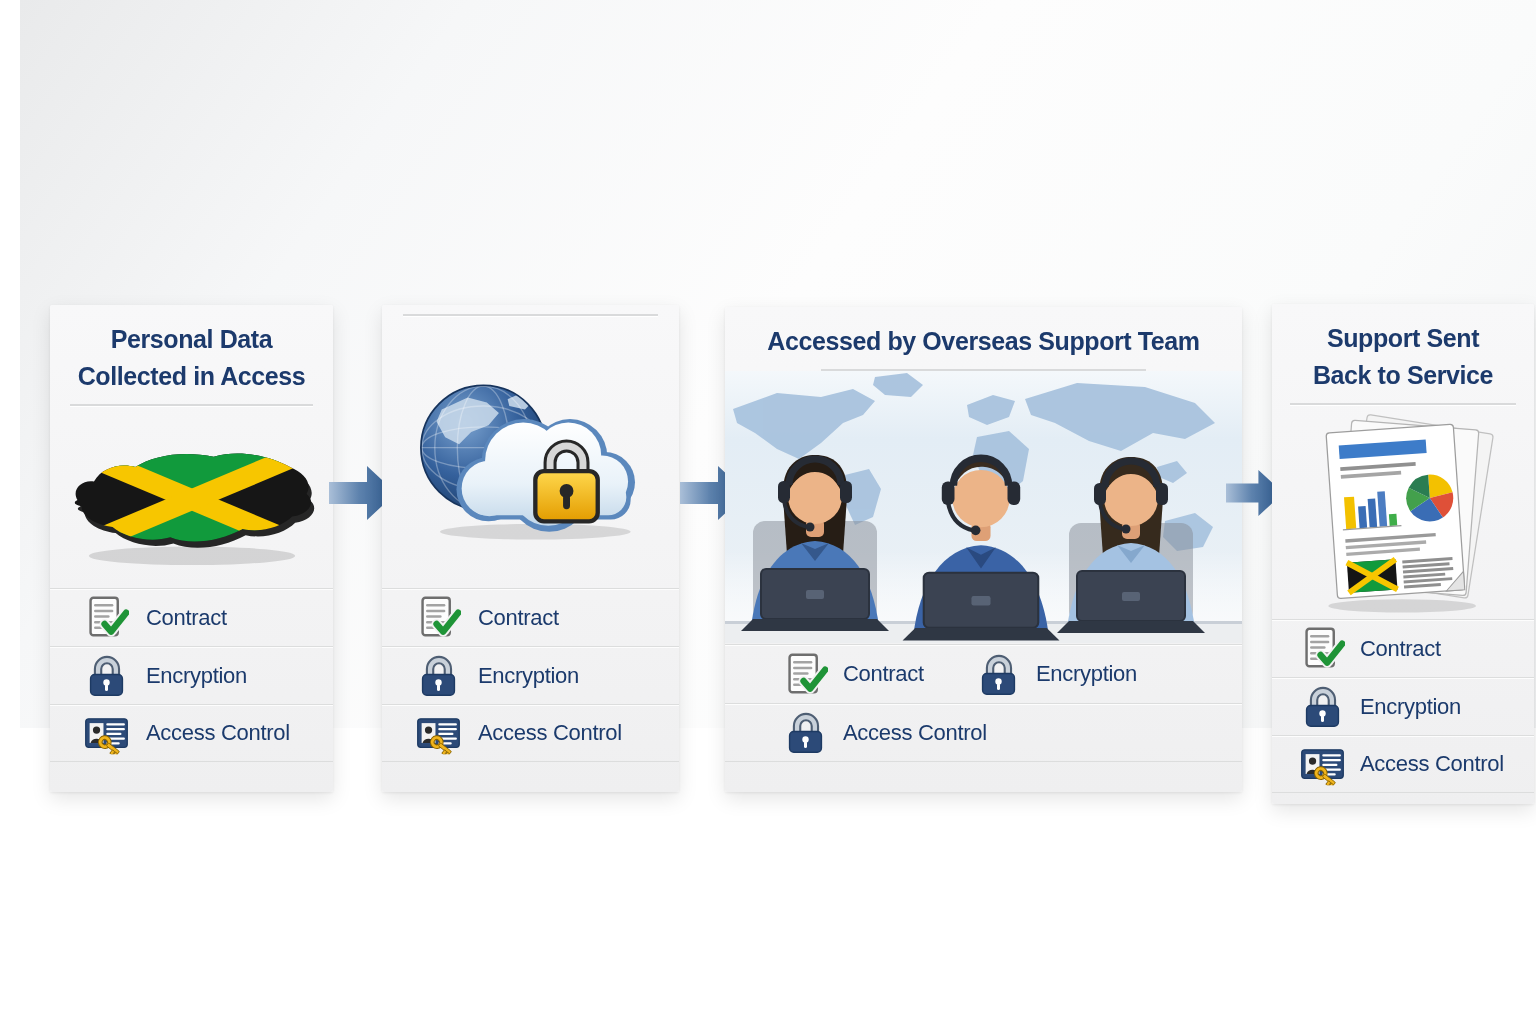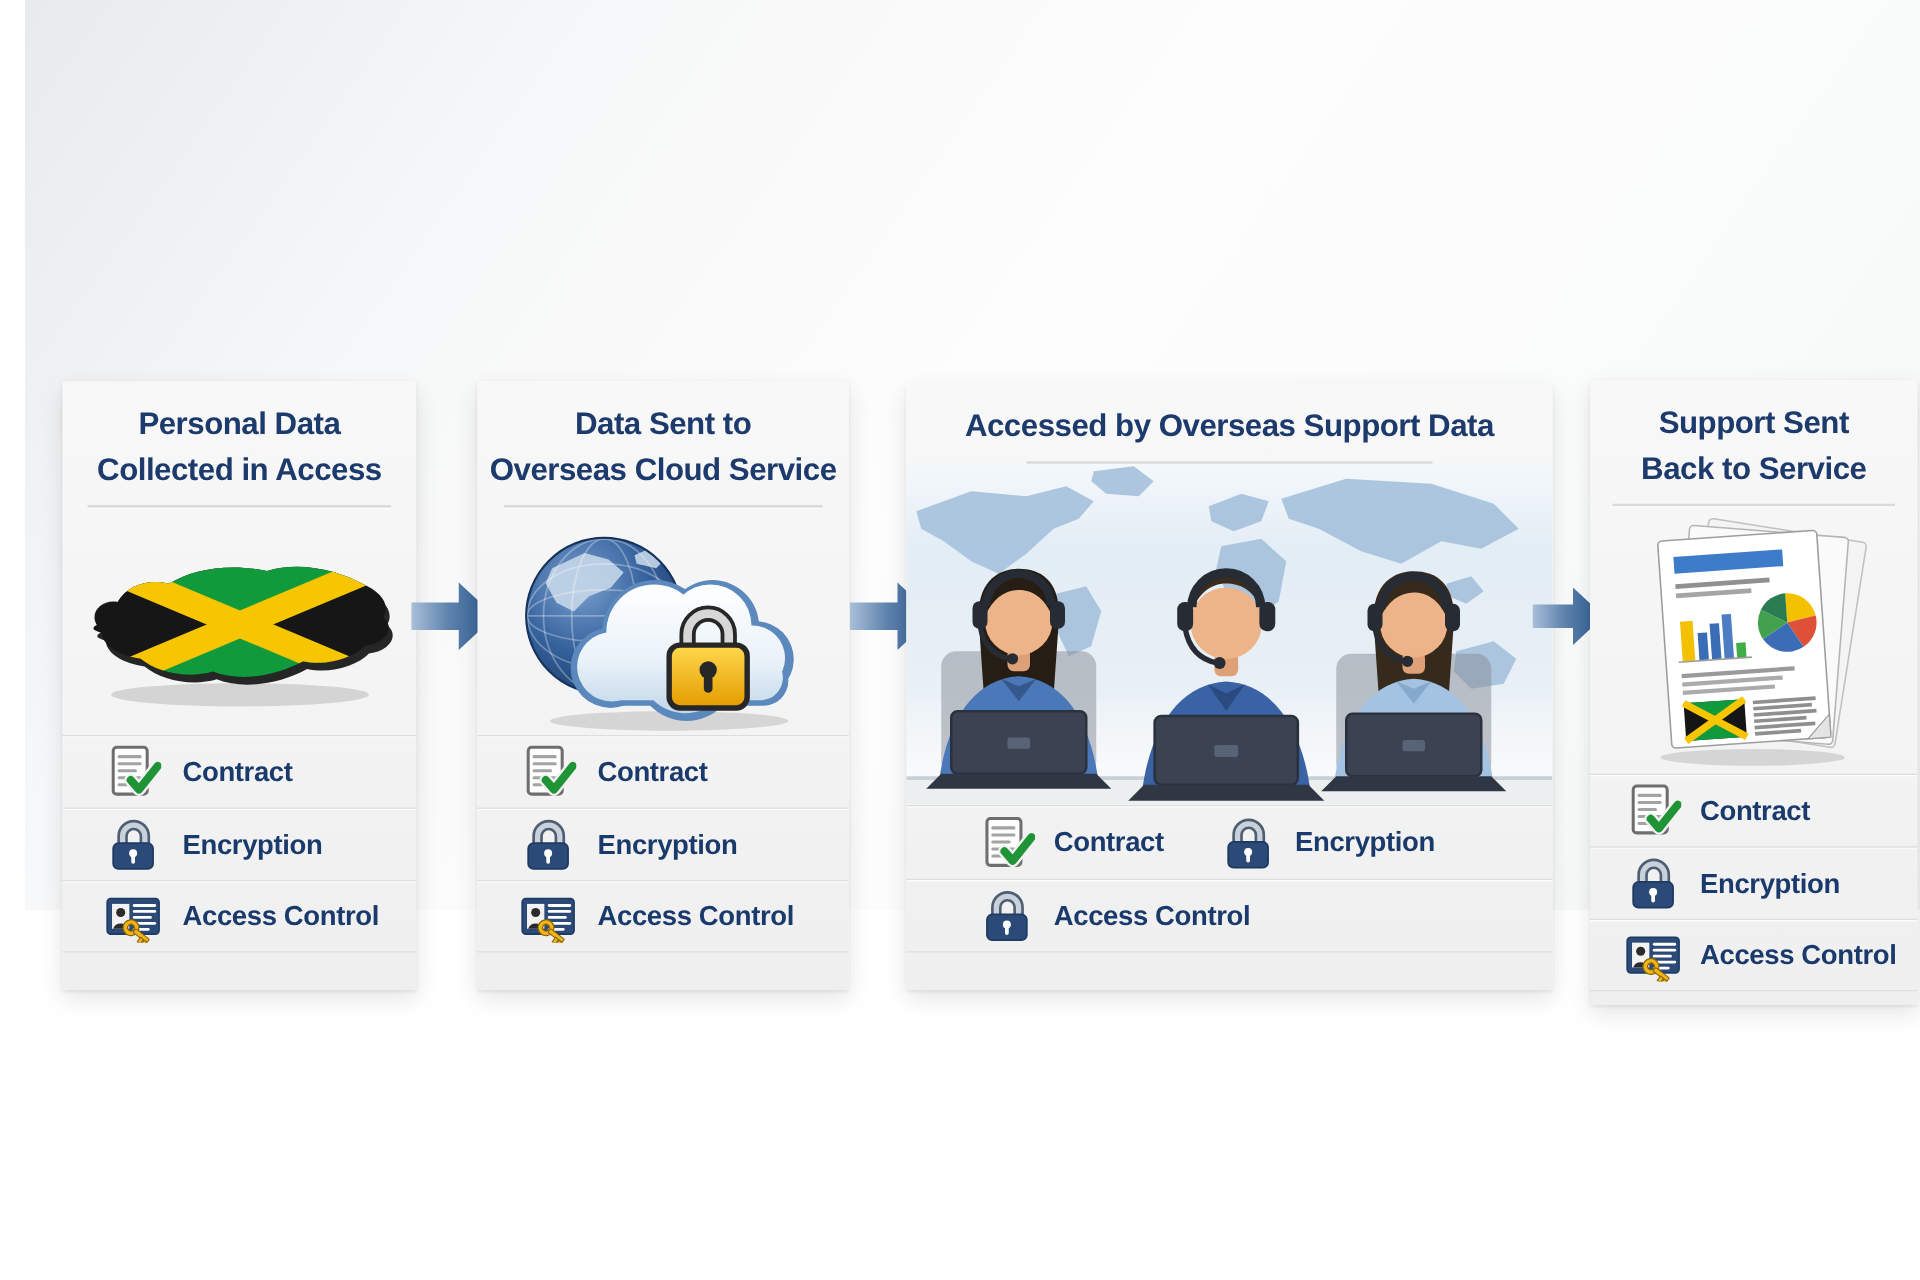--- a/index.html
+++ b/index.html
@@ -187,10 +187,6 @@
   </div>
 
   <section class="panel panel-2">
-    <h2 class="title">
-      <span>Data Sent to</span><br>
-      <span>Overseas Cloud Service</span>
-    </h2>
     <div class="title-rule"></div>
     <div class="illus">
       <svg width="288" height="182" viewBox="0 0 290 210">

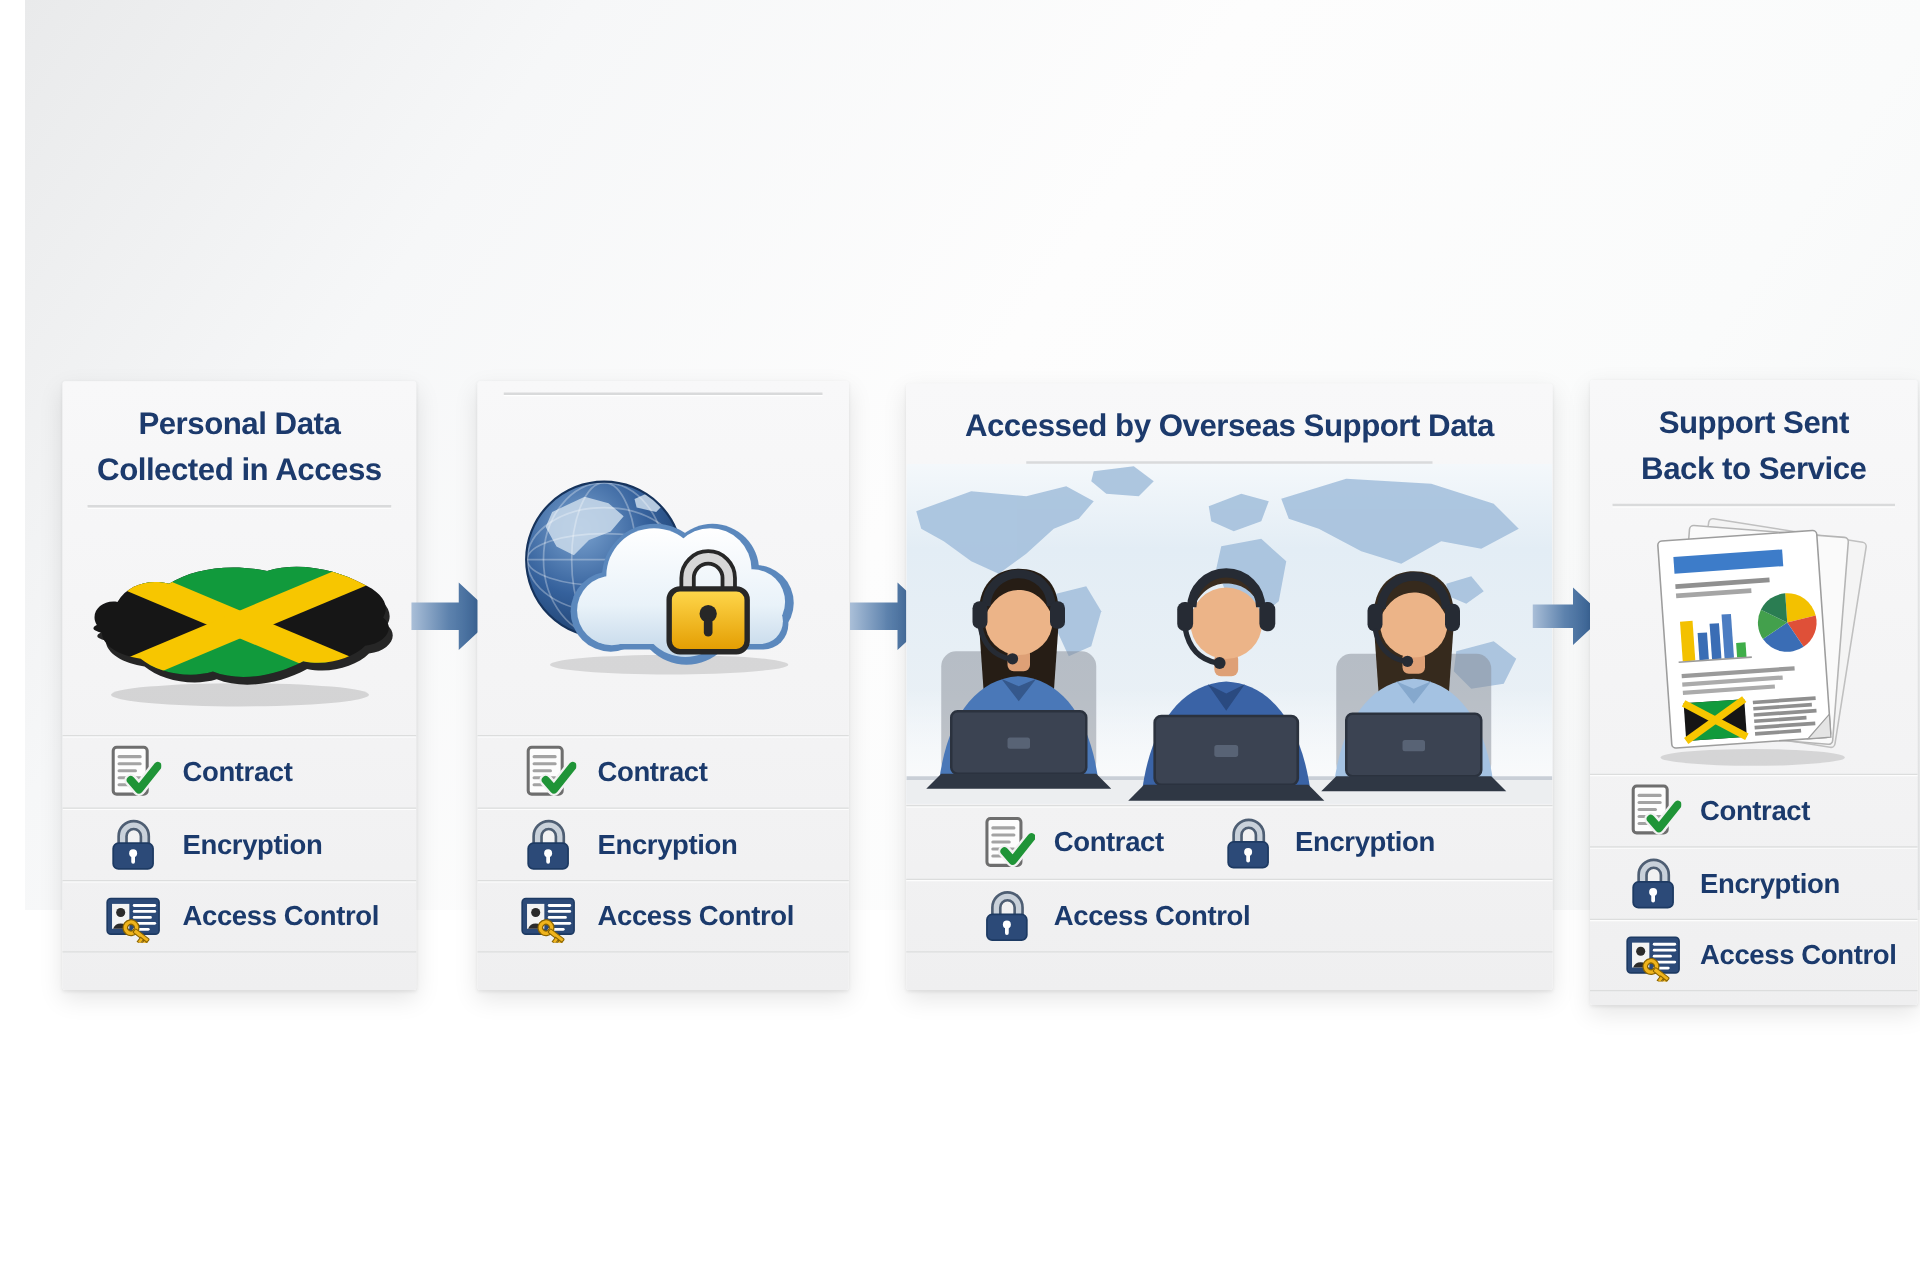--- a/index.html
+++ b/index.html
@@ -285,7 +285,7 @@
 
   <section class="panel panel-3">
     <h2 class="title">
-      <span>Accessed by Overseas Support Data</span>
+      <span>Accessed by Overseas Support Team</span>
     </h2>
     <div class="title-rule"></div>
     <div class="illus">

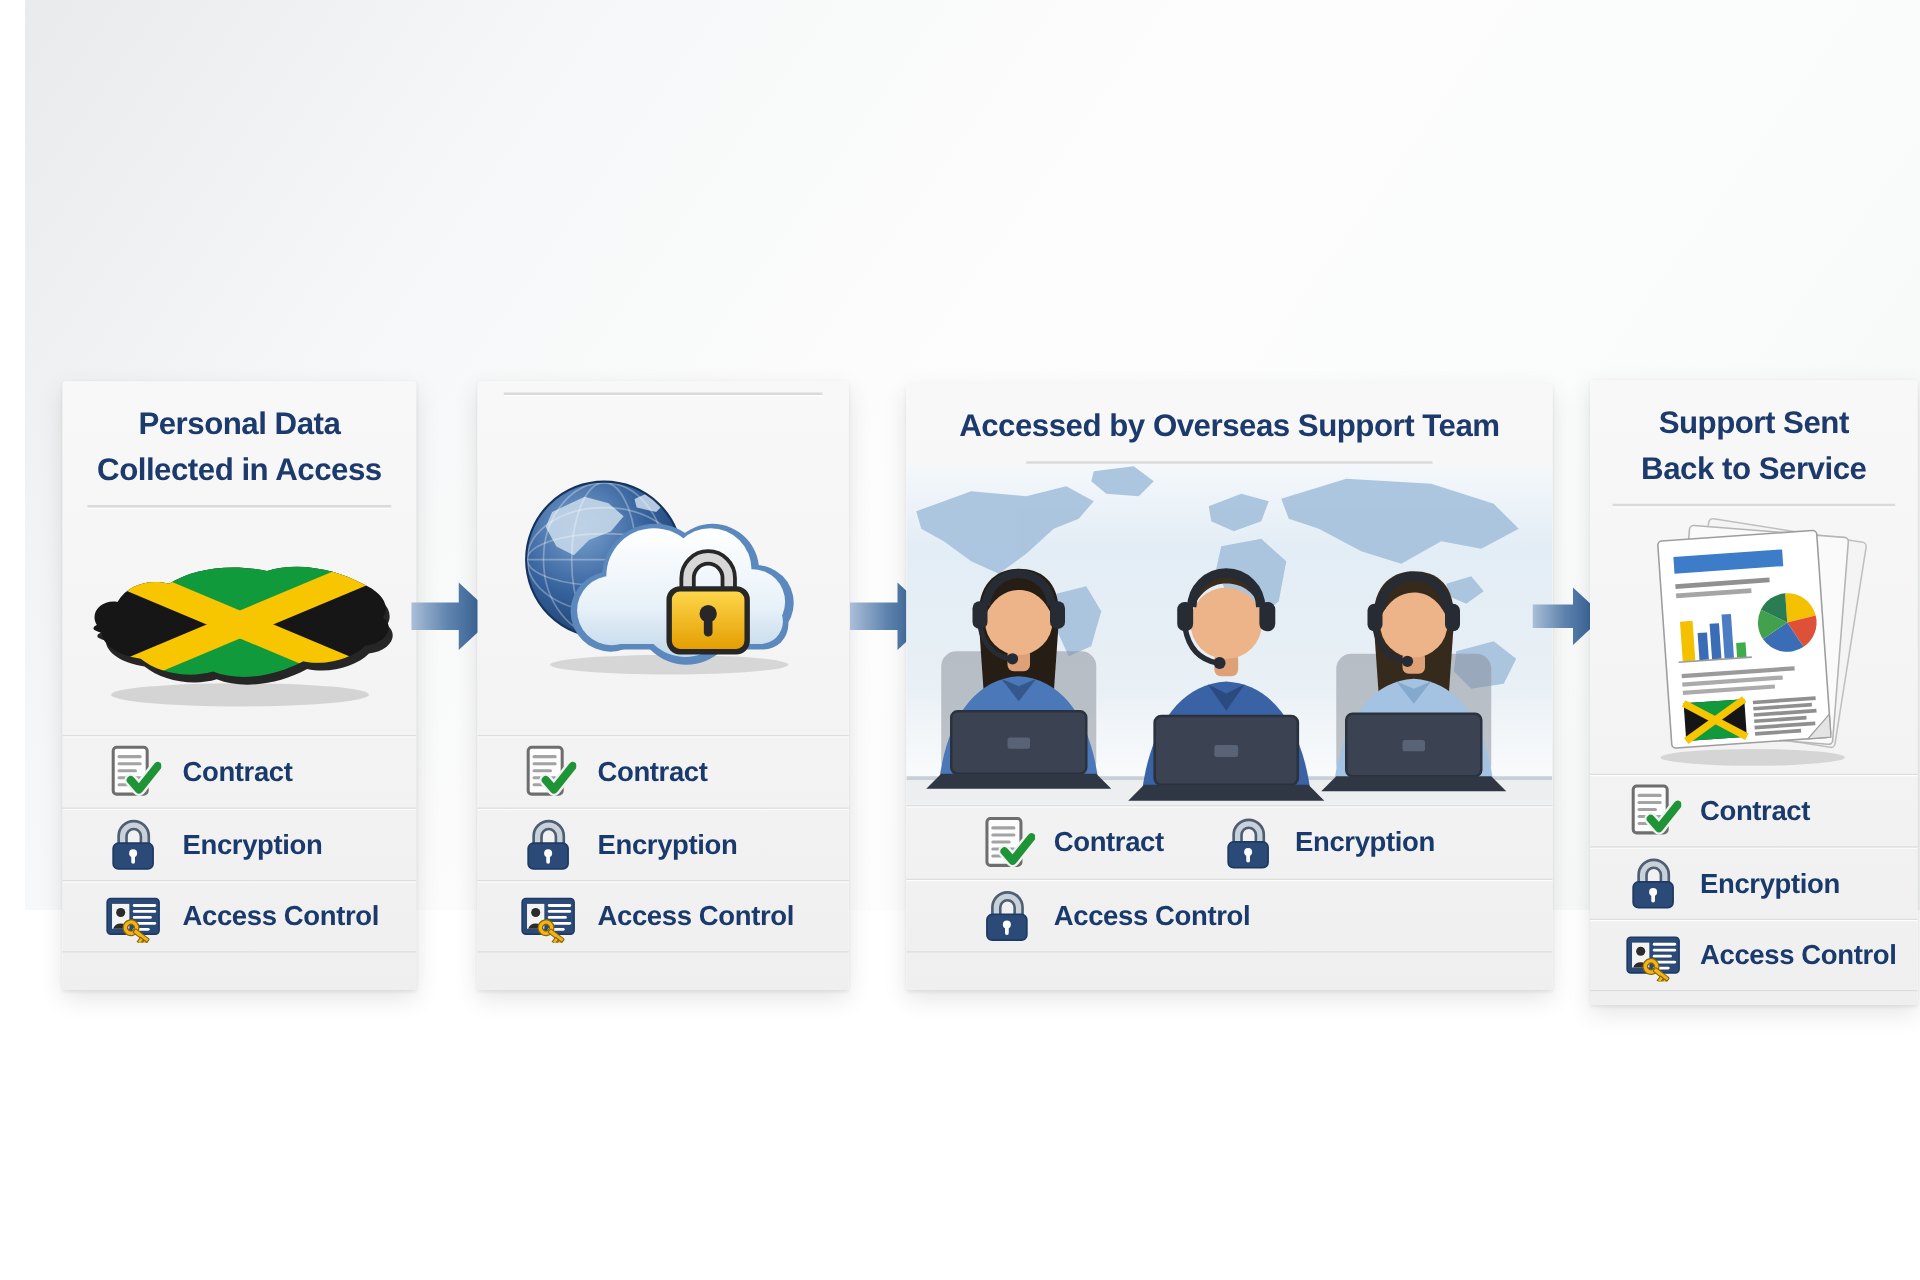--- a/index.html
+++ b/index.html
@@ -65,7 +65,7 @@
   .bicon { width:45px; height:45px; flex:none; display:flex; align-items:center; justify-content:center; }
   .bicon svg { width:45px; height:45px; overflow:visible; }
   .blabel {
-    font-size:22px; font-weight:bold; letter-spacing:-0.3px;
+    font-size:22px; font-weight:normal; letter-spacing:-0.3px;
     color:#1b3a6c; white-space:nowrap;
   }
   .arrow { position:absolute; width:68px; height:58px; top:464px; }

